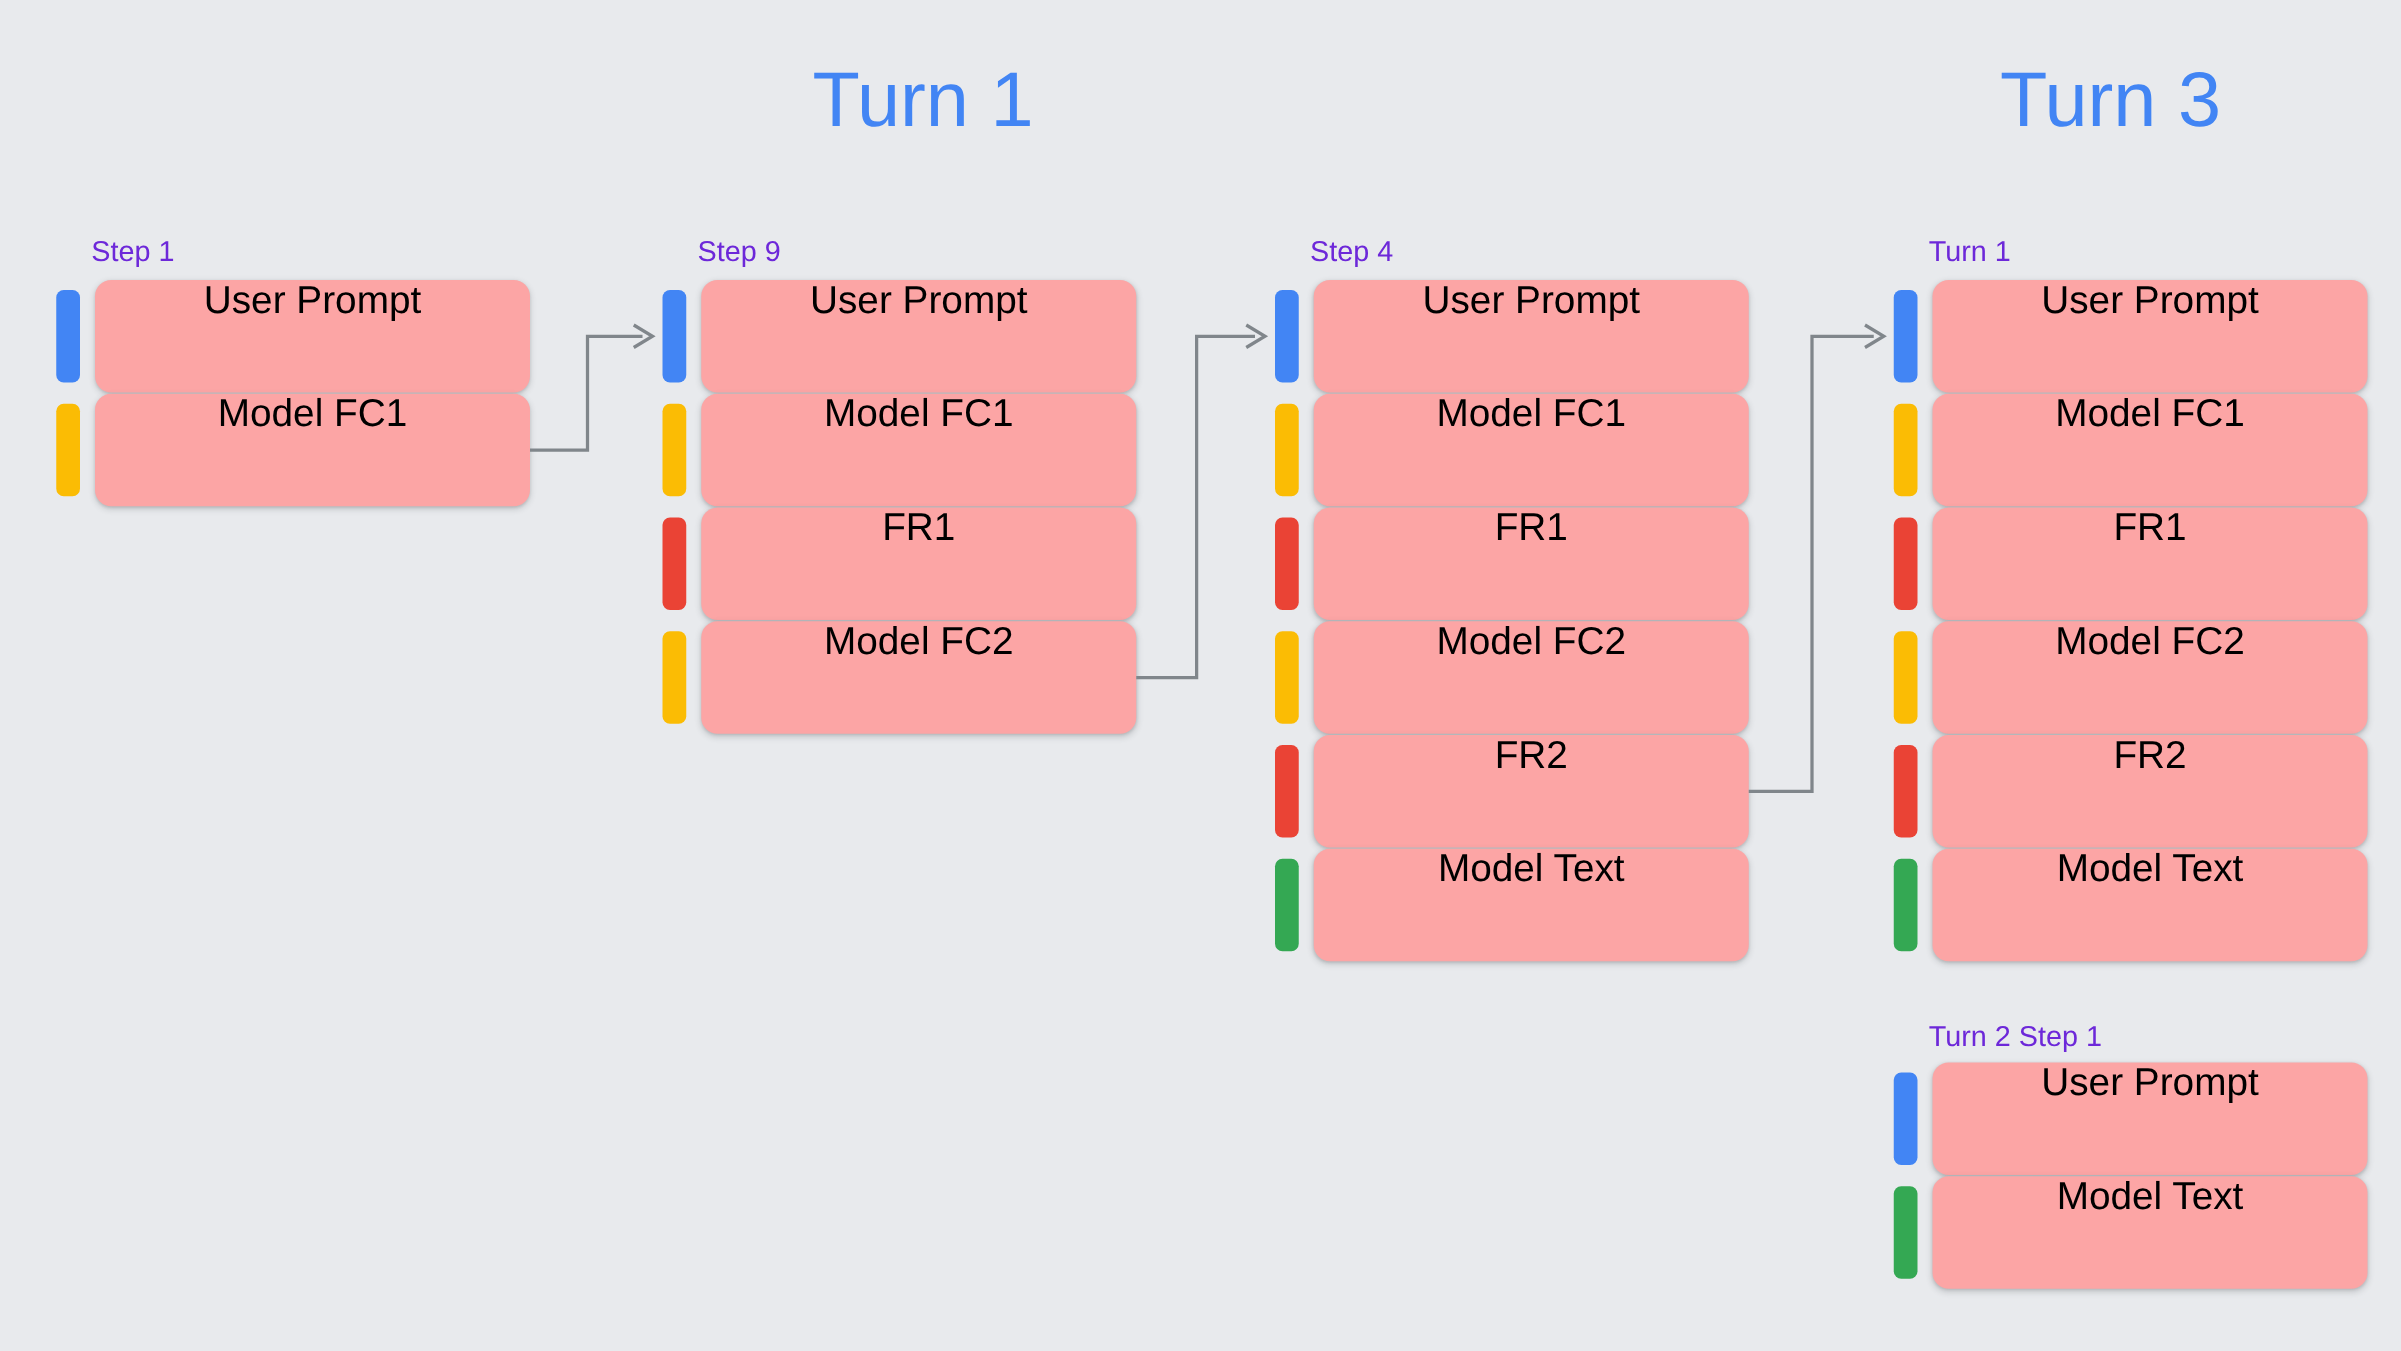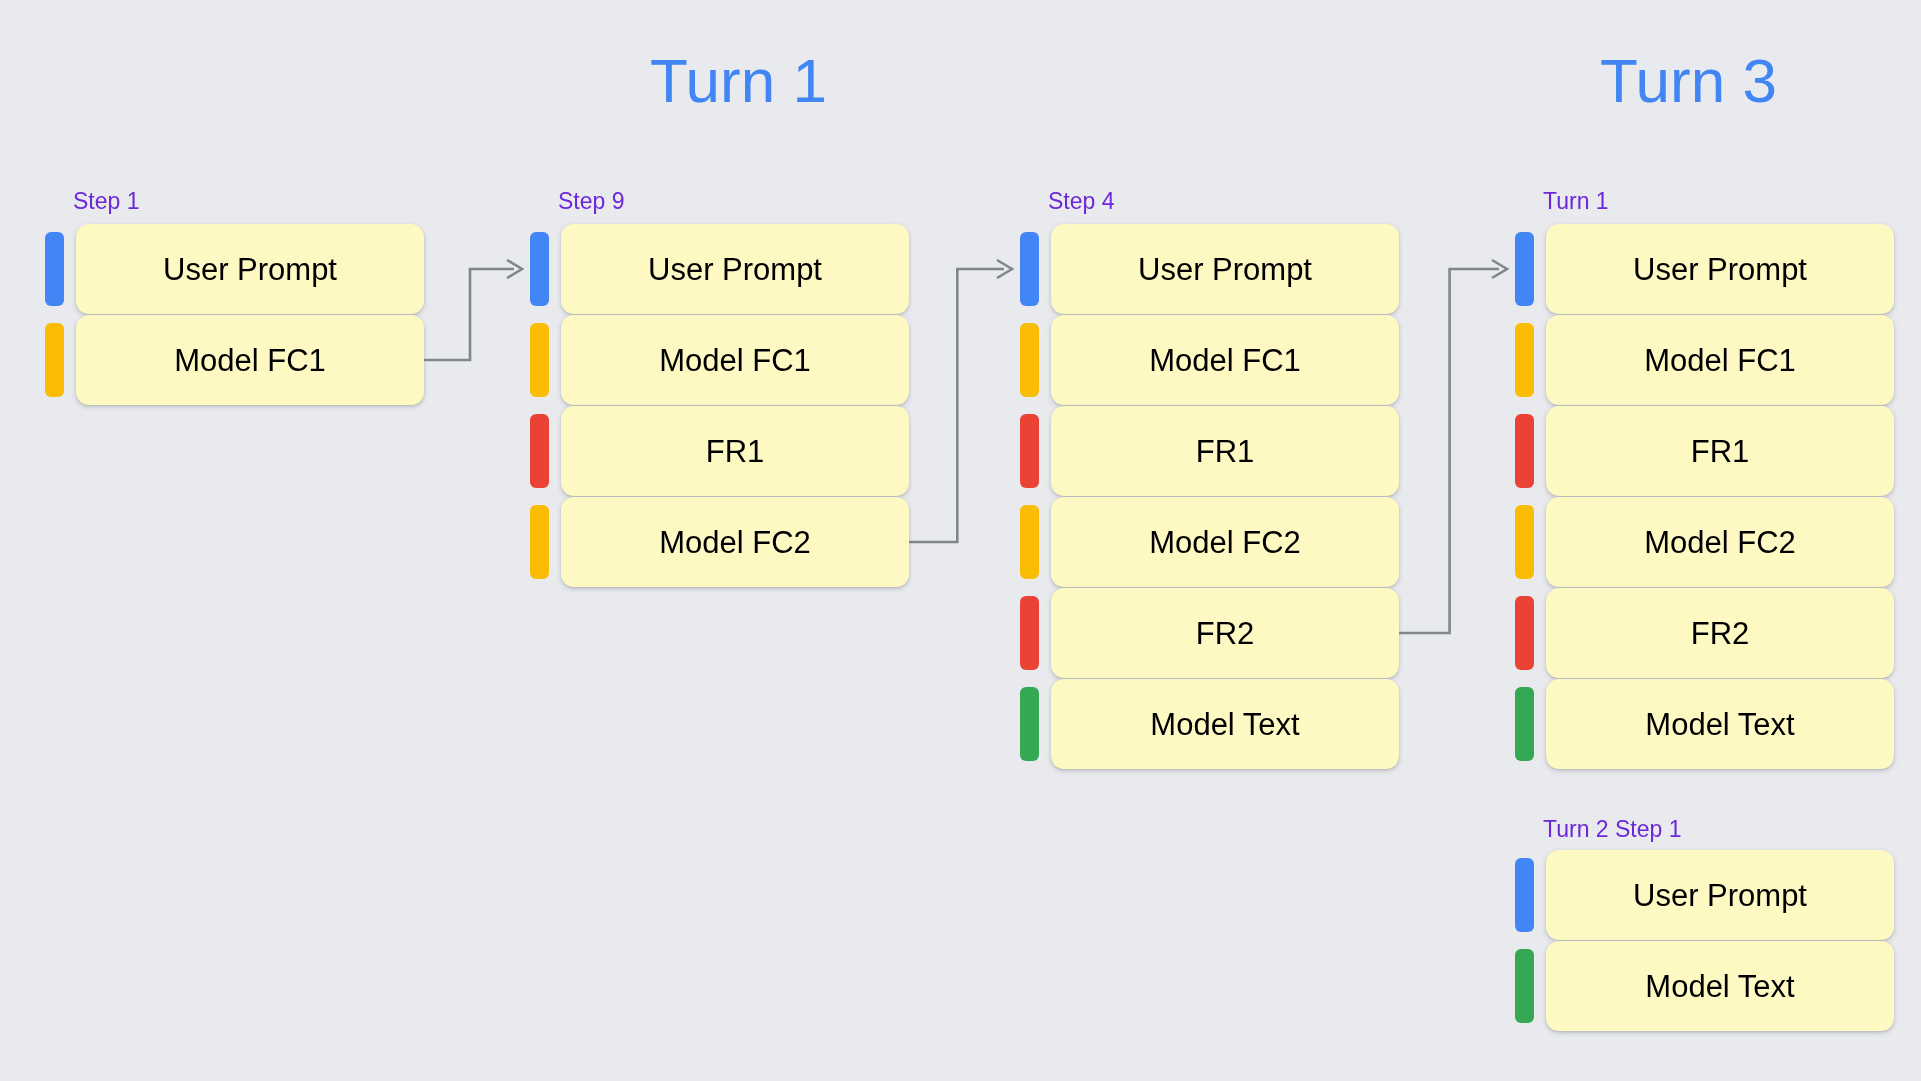--- a/index.html
+++ b/index.html
@@ -58,11 +58,10 @@
   .card {
     height: 90px;
     margin-left: 12px;
-    background: #fef9c3;
+    background: #fca5a5;
     border-radius: 13px;
     box-shadow: 0 2px 5px rgba(60,64,67,0.22), 0 1px 2px rgba(60,64,67,0.12);
     display: flex;
-    align-items: center;
     justify-content: center;
     box-sizing: border-box;
     flex: 0 0 auto;

